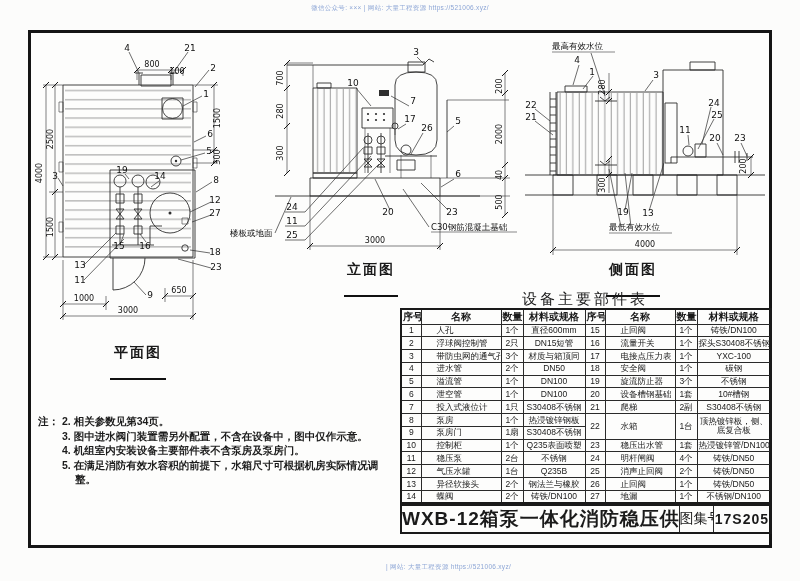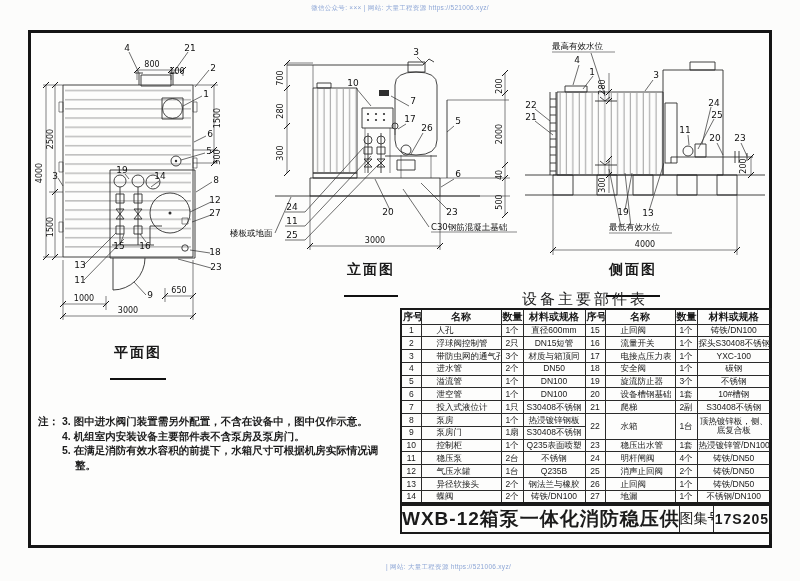--- a/index.html
+++ b/index.html
@@ -440,6 +440,7 @@
 <div class="notes">
   <span class="prefix">注：</span>
   <div>
+    <div class="note-item">2. 相关参数见第34页。</div>
     <div class="note-item">3. 图中进水阀门装置需另外配置，不含在设备中，图中仅作示意。</div>
     <div class="note-item">4. 机组室内安装设备主要部件表不含泵房及泵房门。</div>
     <div class="note-item">5. 在满足消防有效水容积的前提下，水箱尺寸可根据机房实际情况调整。</div>

